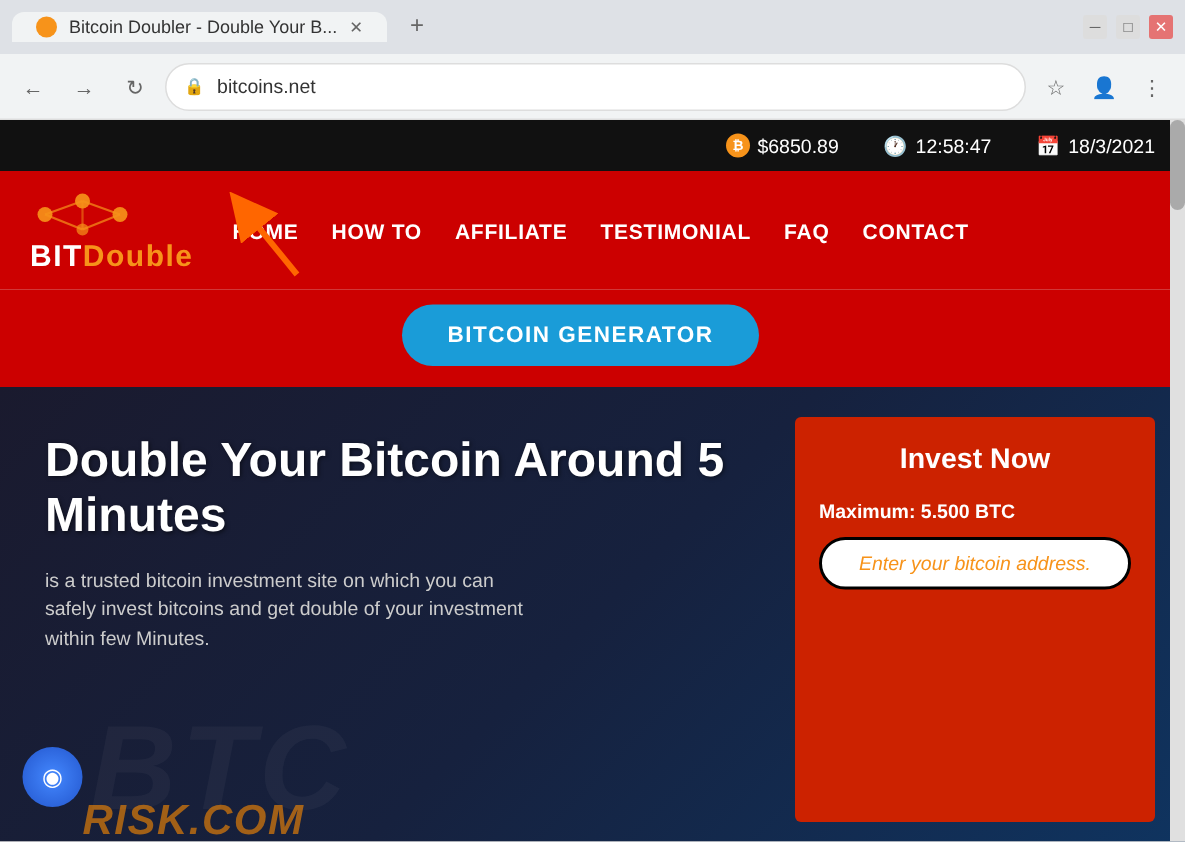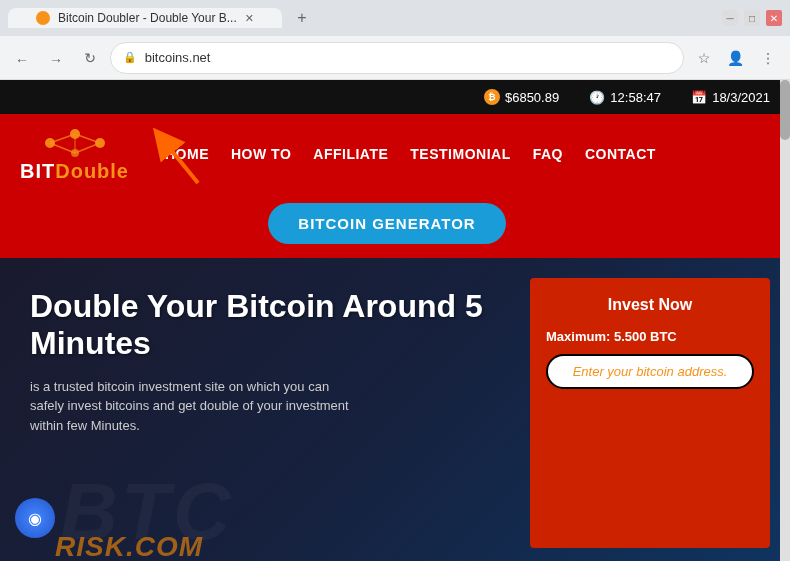--- a/index.html
+++ b/index.html
@@ -18,7 +18,7 @@
       height: 20px;
       display: flex;
       align-items: center;
-      padding: 0 28px;
+      padding: 0 16px;
       gap: 8px;
       font-size: 12px;
       color: #333;

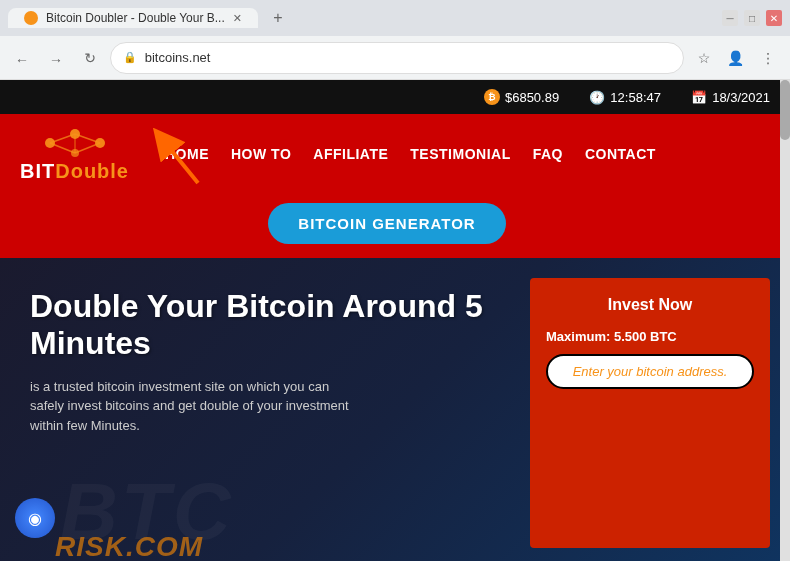--- a/index.html
+++ b/index.html
@@ -113,7 +113,7 @@
       gap: 0;
     }
     .logo-area {
-      display: flex; flex-direction: column; align-items: center; margin-right: 36px;
+      display: flex; flex-direction: column; align-items: flex-start; margin-right: 26px;
     }
     .nav-menu {
       display: flex; gap: 22px; align-items: center;

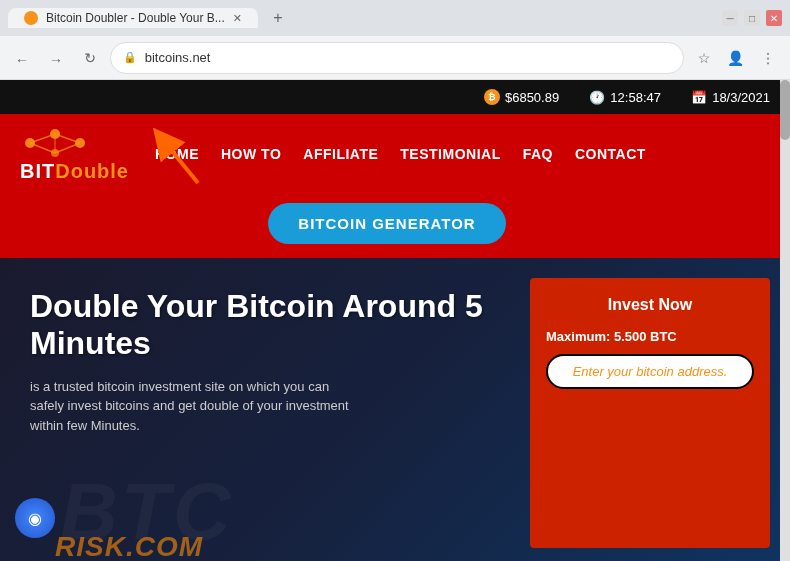--- a/index.html
+++ b/index.html
@@ -166,7 +166,7 @@
     }
     .invest-title {
       color: #fff;
-      font-size: 16px;
+      font-size: 19px;
       font-weight: bold;
       text-align: center;
       margin-bottom: 5px;

